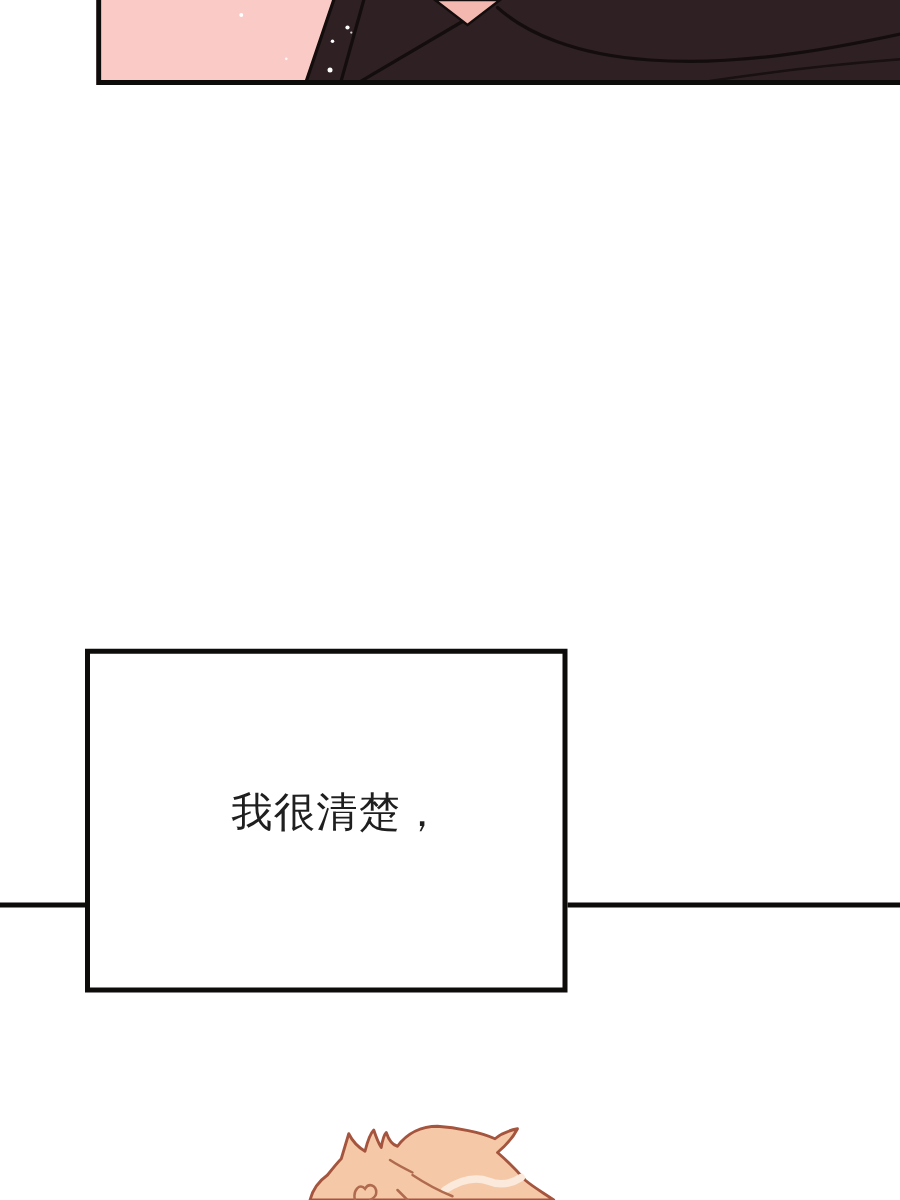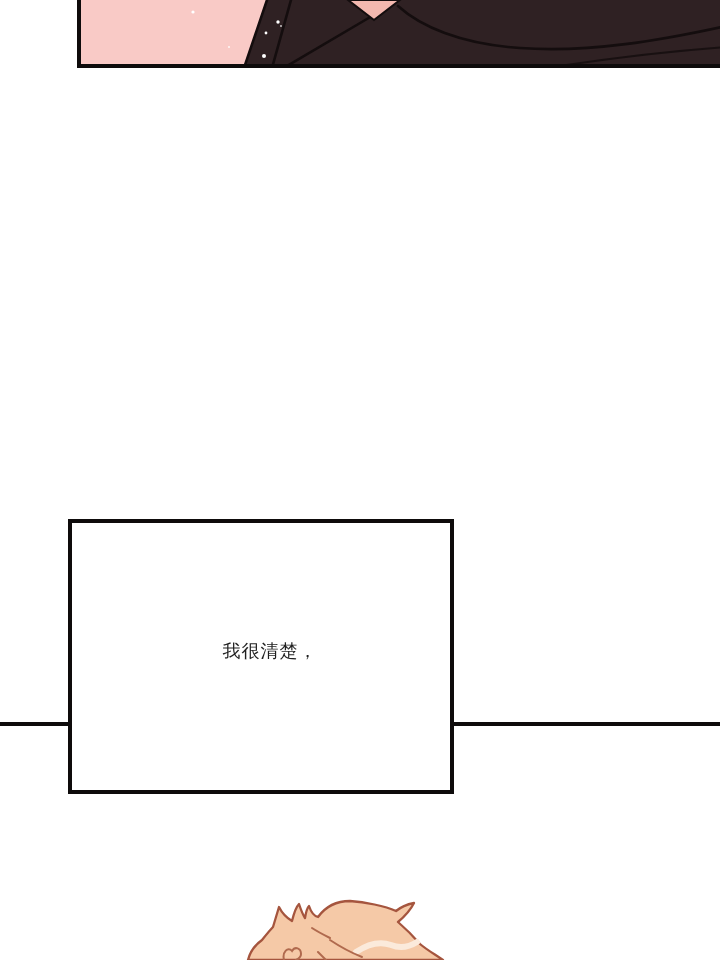--- a/index.html
+++ b/index.html
@@ -32,7 +32,7 @@
     padding-left:18px;
   }
   .speech-text{
-    font-size:18px;font-weight:500;color:#1f1f1f;letter-spacing:1px;
+    font-size:33px;font-weight:500;color:#1f1f1f;letter-spacing:1px;
     transform:translateY(-6px);white-space:nowrap;
   }
 

